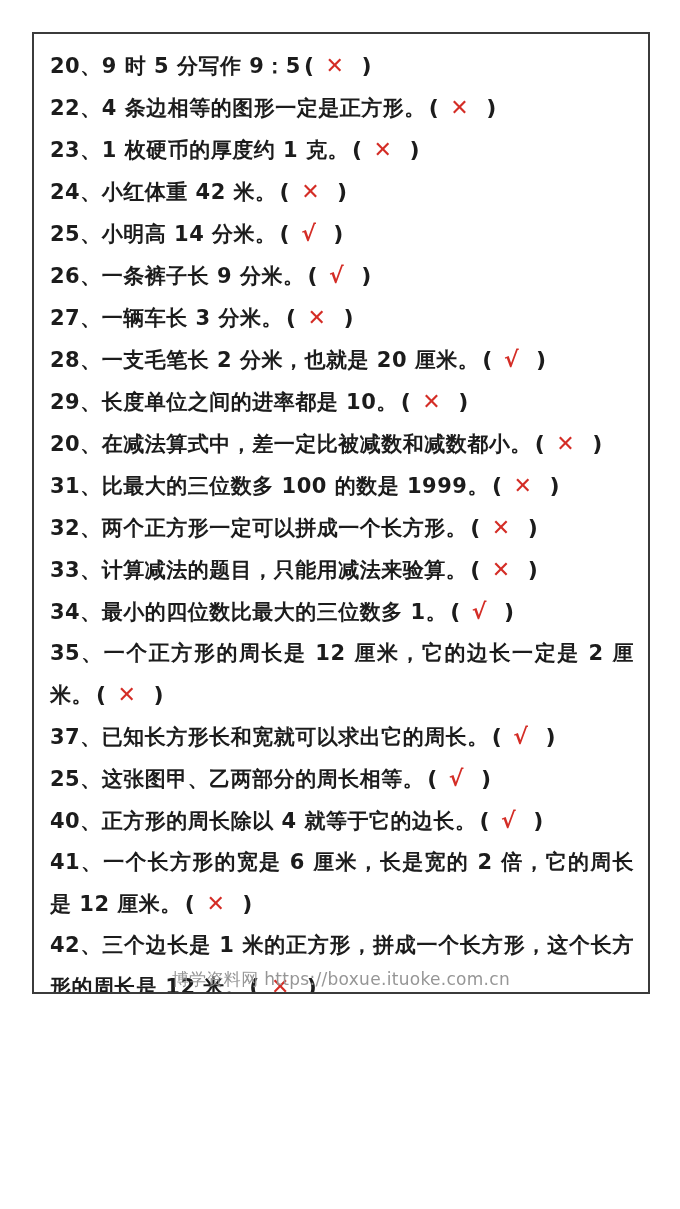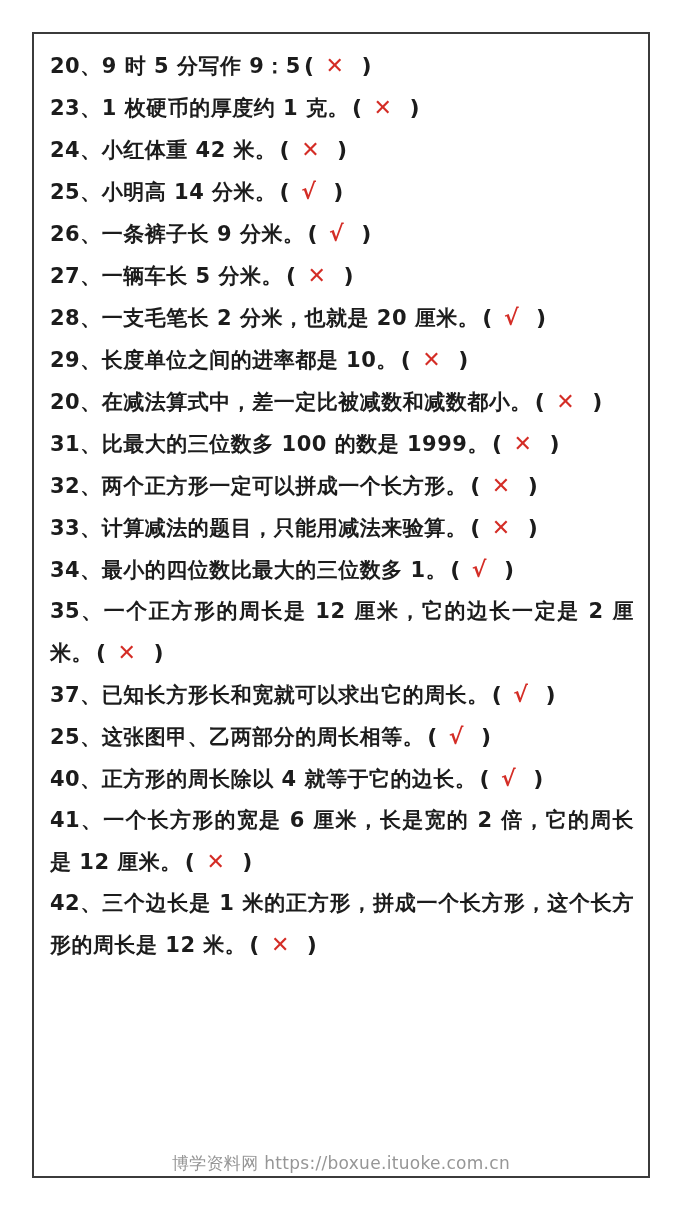--- a/index.html
+++ b/index.html
@@ -19,7 +19,7 @@
   .frame{
     position:absolute;
     left:32px;top:32px;
-    width:618px;height:1146px;
+    width:618px;height:962px;
     border:2px solid var(--border_gray);
     background:var(--page_bg);
     padding:11px 14px 0 16px;

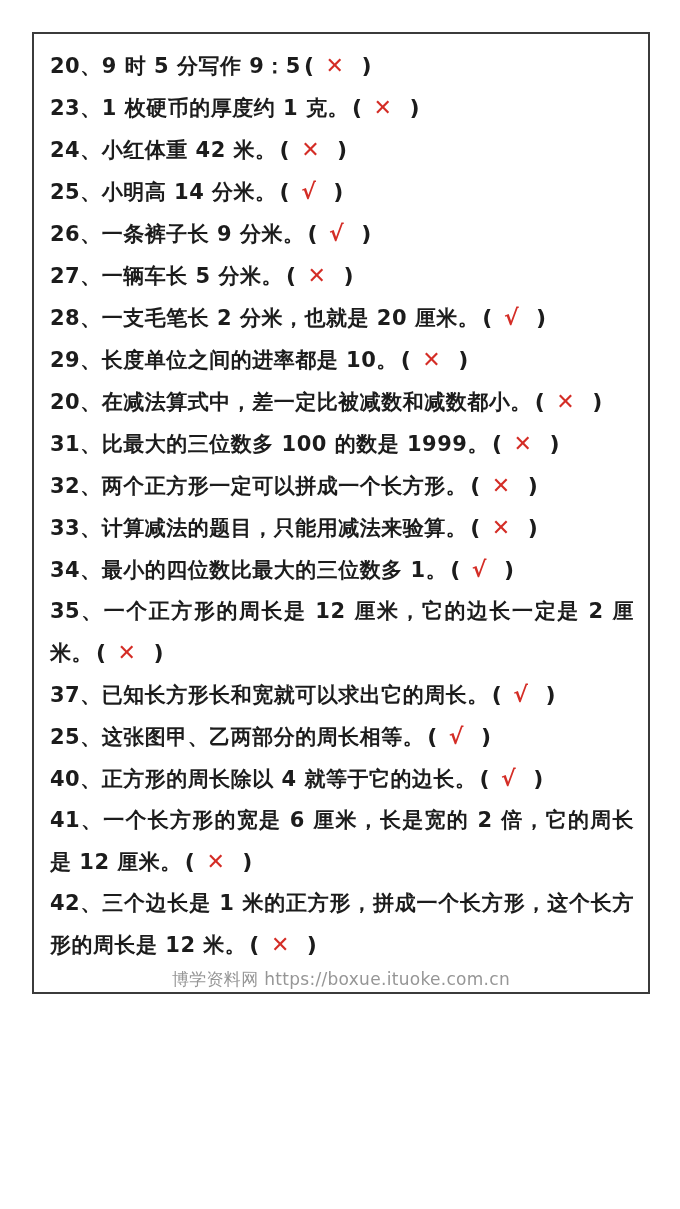--- a/index.html
+++ b/index.html
@@ -66,6 +66,7 @@
   <div class="q"><span class="q-text">20、9 时 5 分写作 9：5</span><span class="paren paren-open">(</span><span class="mark">✕</span><span class="paren paren-close">)</span></div>
 
 
+  <div class="q"><span class="q-text">22、4 条边相等的图形一定是正方形。</span><span class="paren paren-open">(</span><span class="mark">✕</span><span class="paren paren-close">)</span></div>
 
   <div class="q"><span class="q-text">23、1 枚硬币的厚度约 1 克。</span><span class="paren paren-open">(</span><span class="mark">✕</span><span class="paren paren-close">)</span></div>
 

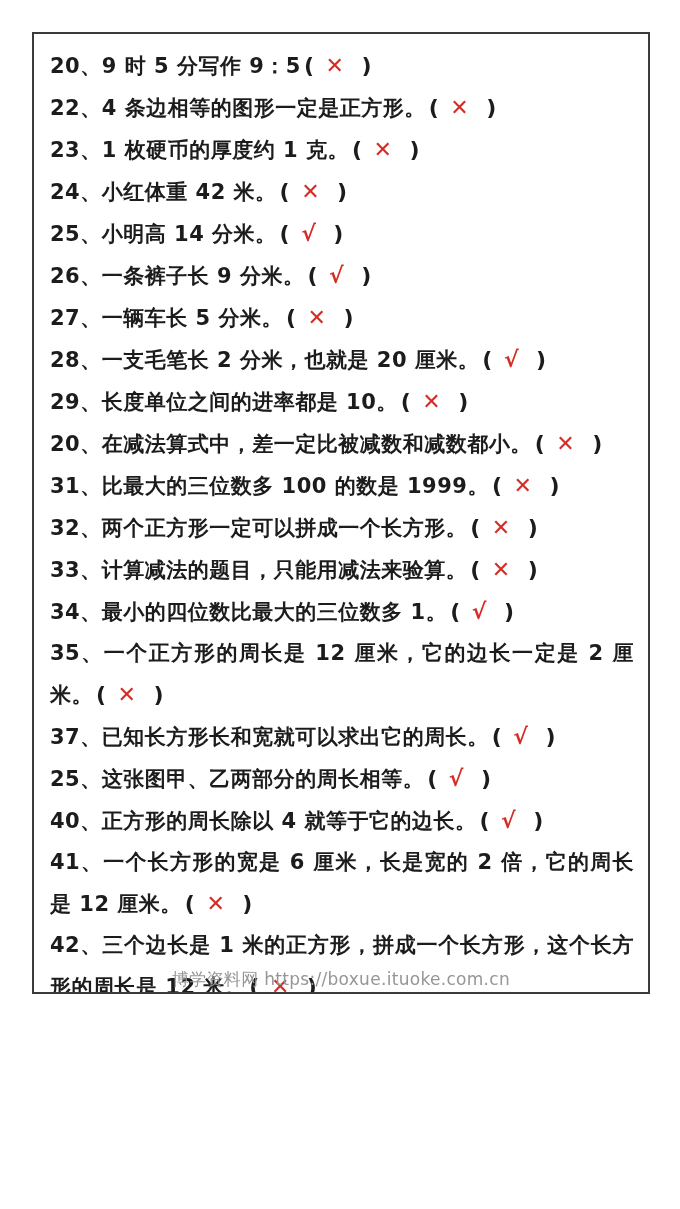--- a/index.html
+++ b/index.html
@@ -76,7 +76,7 @@
 
   <div class="q"><span class="q-text">26、一条裤子长 9 分米。</span><span class="paren paren-open">(</span><span class="mark">√</span><span class="paren paren-close">)</span></div>
 
-  <div class="q"><span class="q-text">27、一辆车长 5 分米。</span><span class="paren paren-open">(</span><span class="mark">✕</span><span class="paren paren-close">)</span></div>
+  <div class="q"><span class="q-text">27、一辆车长 3 分米。</span><span class="paren paren-open">(</span><span class="mark">✕</span><span class="paren paren-close">)</span></div>
 
   <div class="q"><span class="q-text">28、一支毛笔长 2 分米，也就是 20 厘米。</span><span class="paren paren-open">(</span><span class="mark">√</span><span class="paren paren-close">)</span></div>
 

